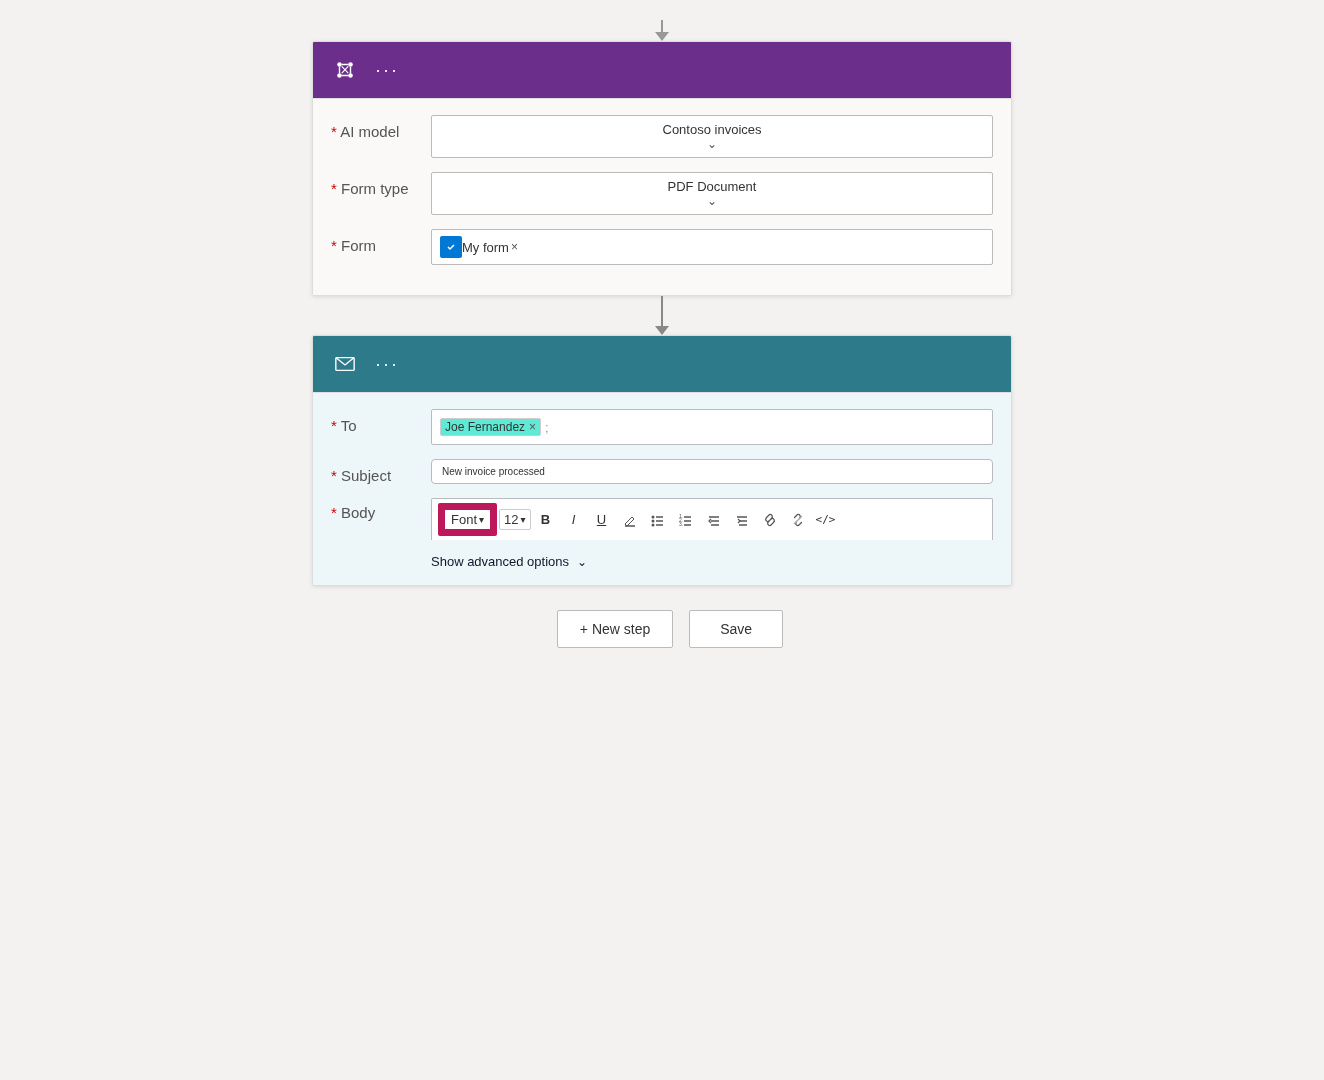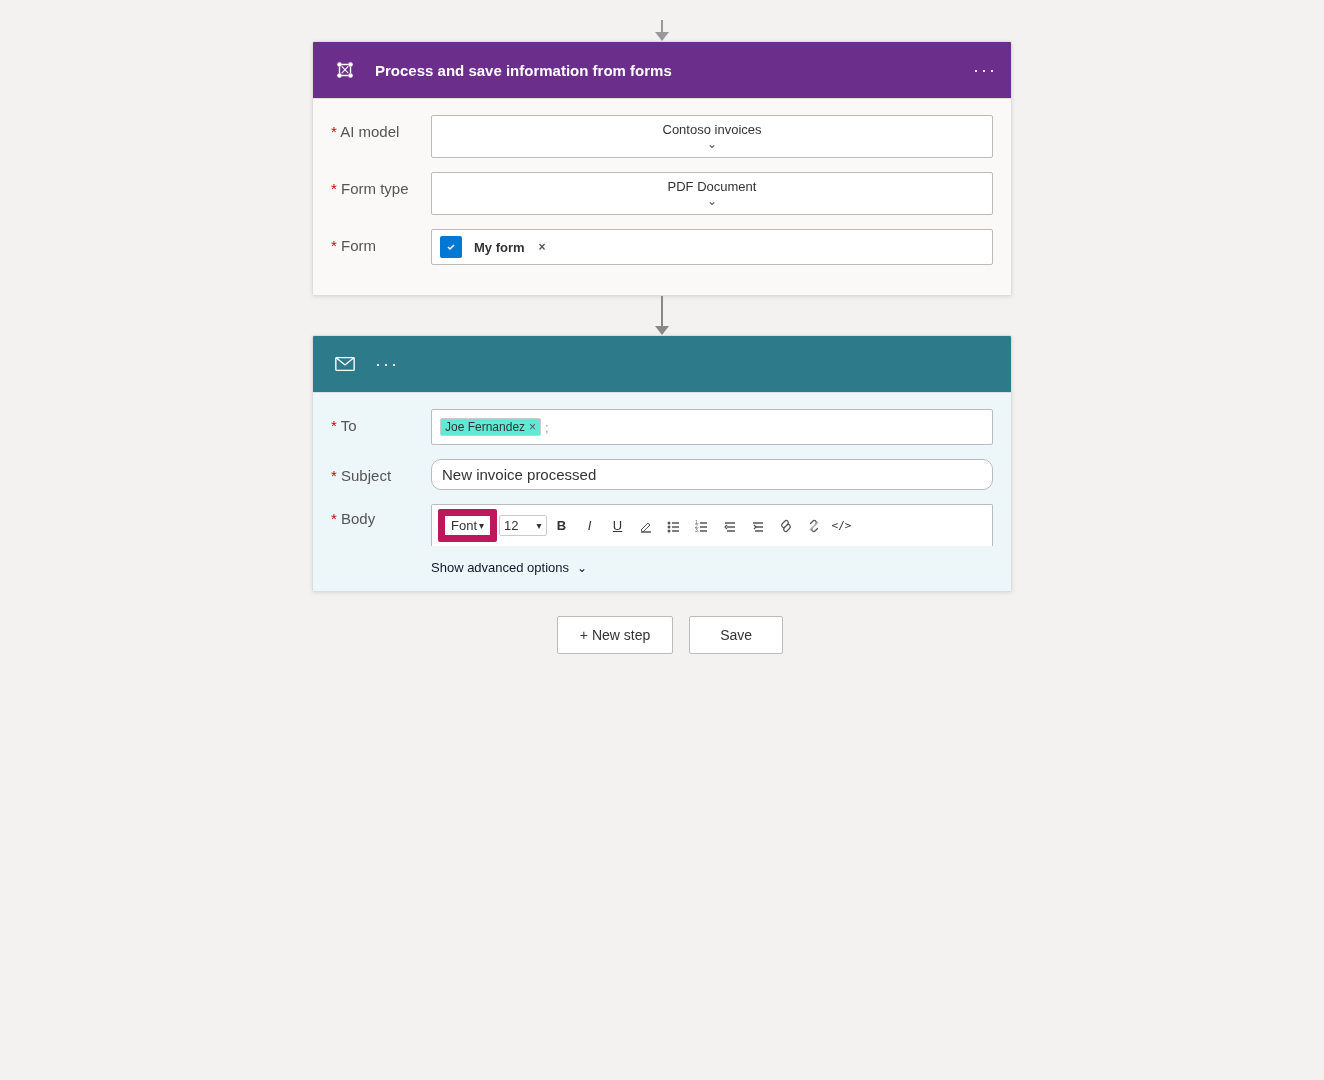--- a/index.html
+++ b/index.html
@@ -326,7 +326,6 @@
           <line x1="15.5" y1="8" x2="8.5" y2="15.5" stroke="white" stroke-width="1.2"></line>
         </svg>
       </div>
-      <span class="card-title">Process and save information from forms</span>
       <span class="card-menu" style="letter-spacing:2px; font-size:18px;">···</span>
     </div>
     <div class="card-body">

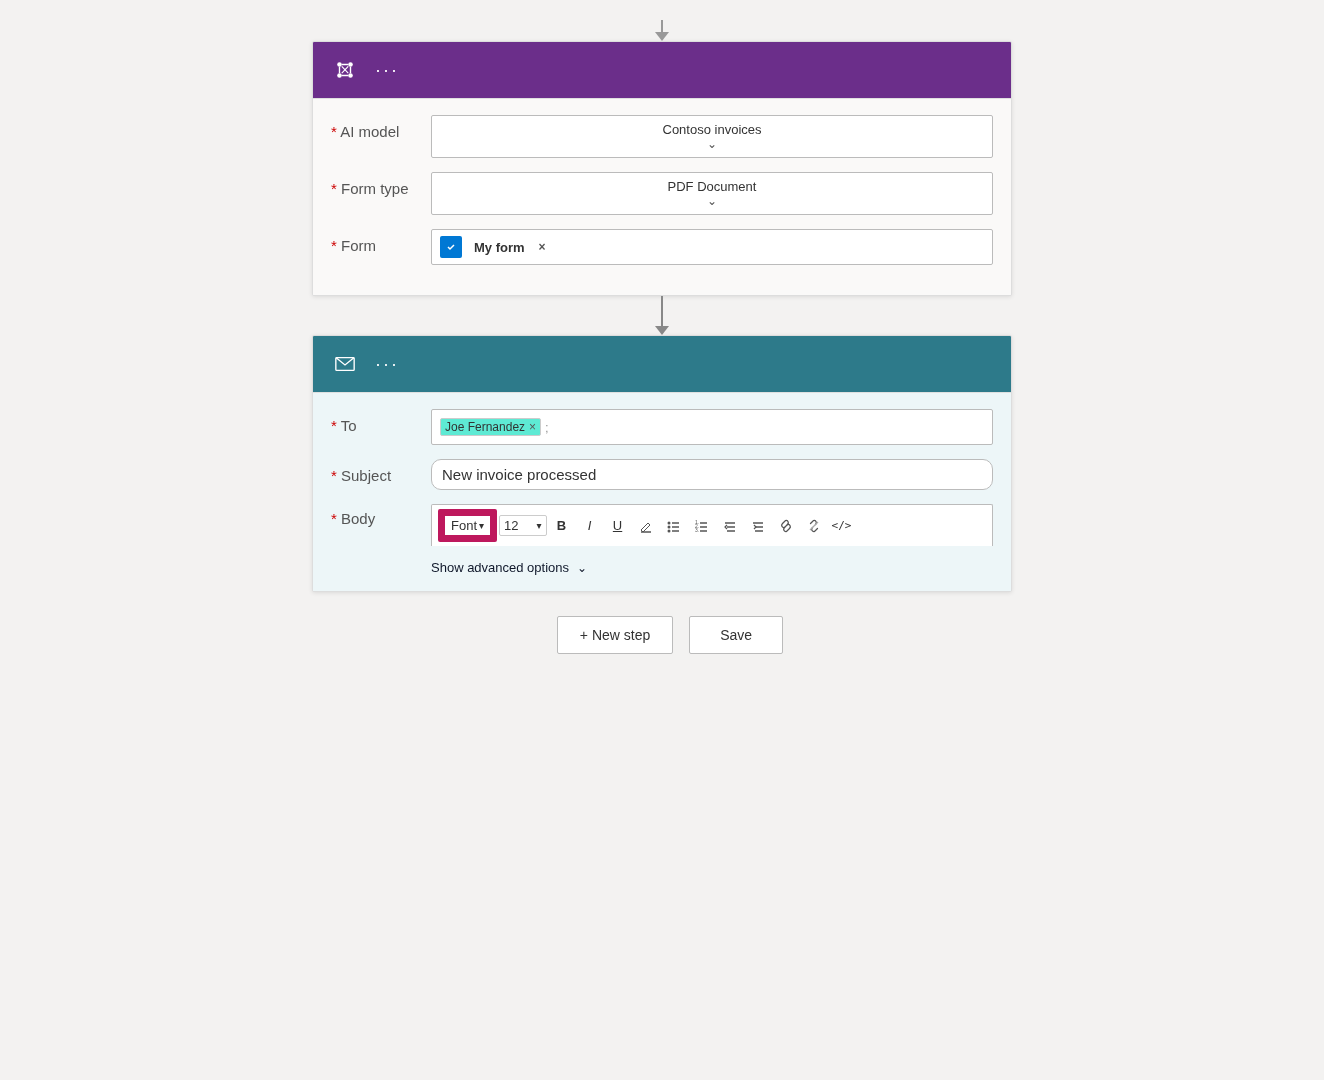--- a/index.html
+++ b/index.html
@@ -127,9 +127,8 @@
     .tag {
       display: flex;
       align-items: center;
-      gap: 12px;
+      gap: 0;
       font-size: 12px;
-      font-weight: bold;
     }
     .tag-icon-blue {
       width: 22px;

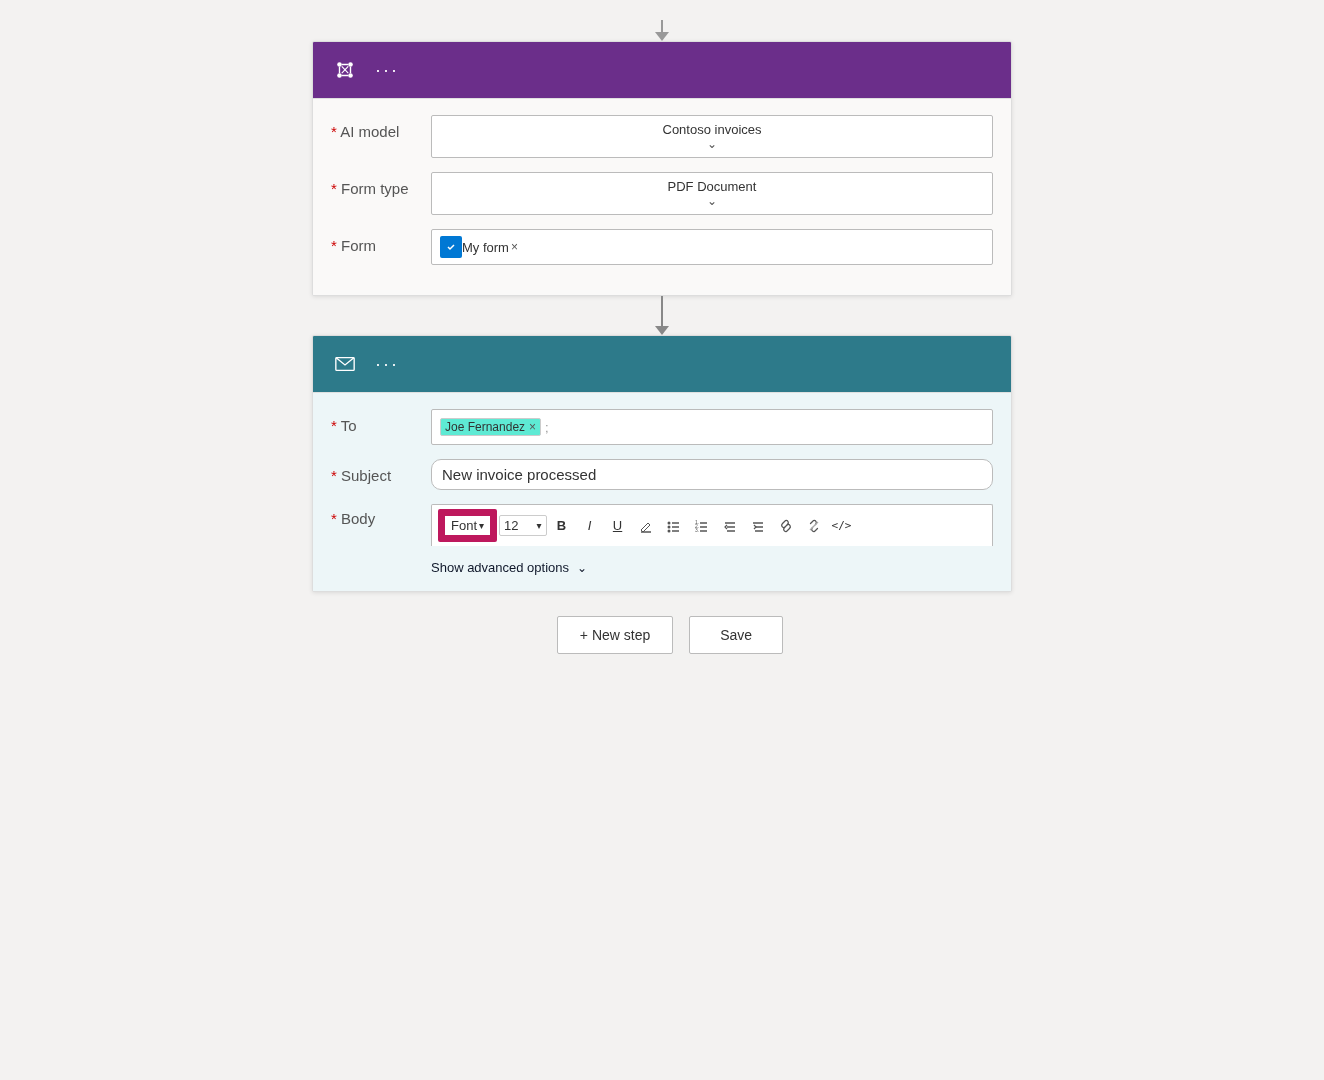--- a/index.html
+++ b/index.html
@@ -179,8 +179,8 @@
       border: 1px solid #bbb;
       background: #fff;
       padding: 6px 10px;
-      border-radius: 10px;
-      font-size: 15px;
+      border-radius: 4px;
+      font-size: 10px;
       color: #333;
     }
     

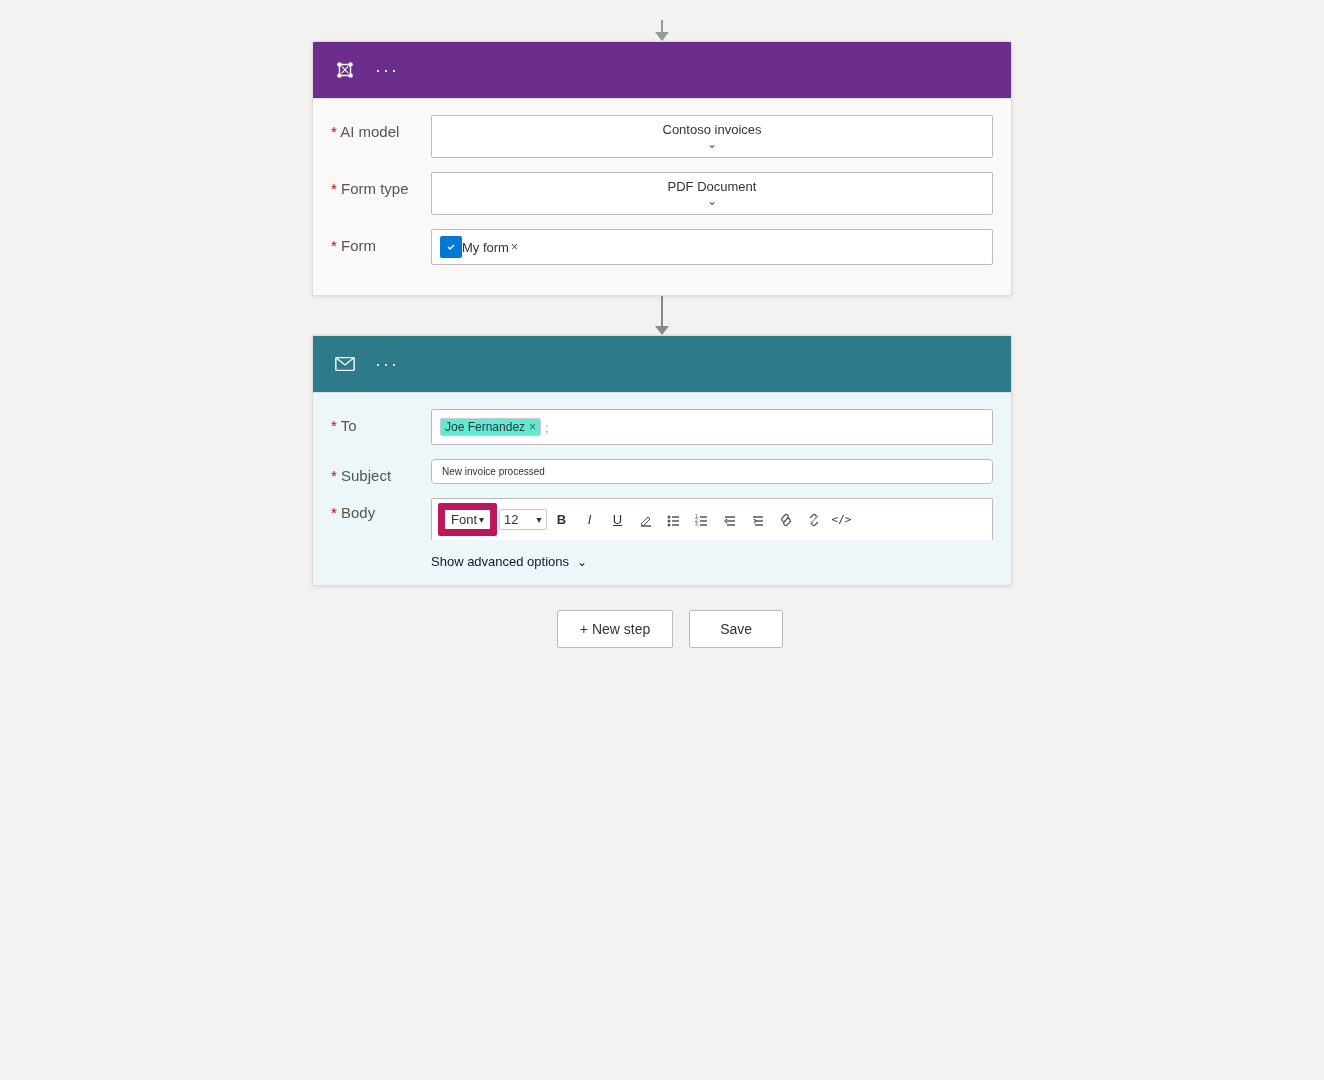--- a/index.html
+++ b/index.html
@@ -208,7 +208,7 @@
     .toolbar-size {
       display: flex;
       align-items: center;
-      gap: 18px;
+      gap: 2px;
       padding: 2px 4px;
       border: 1px solid #ccc;
       border-radius: 2px;

